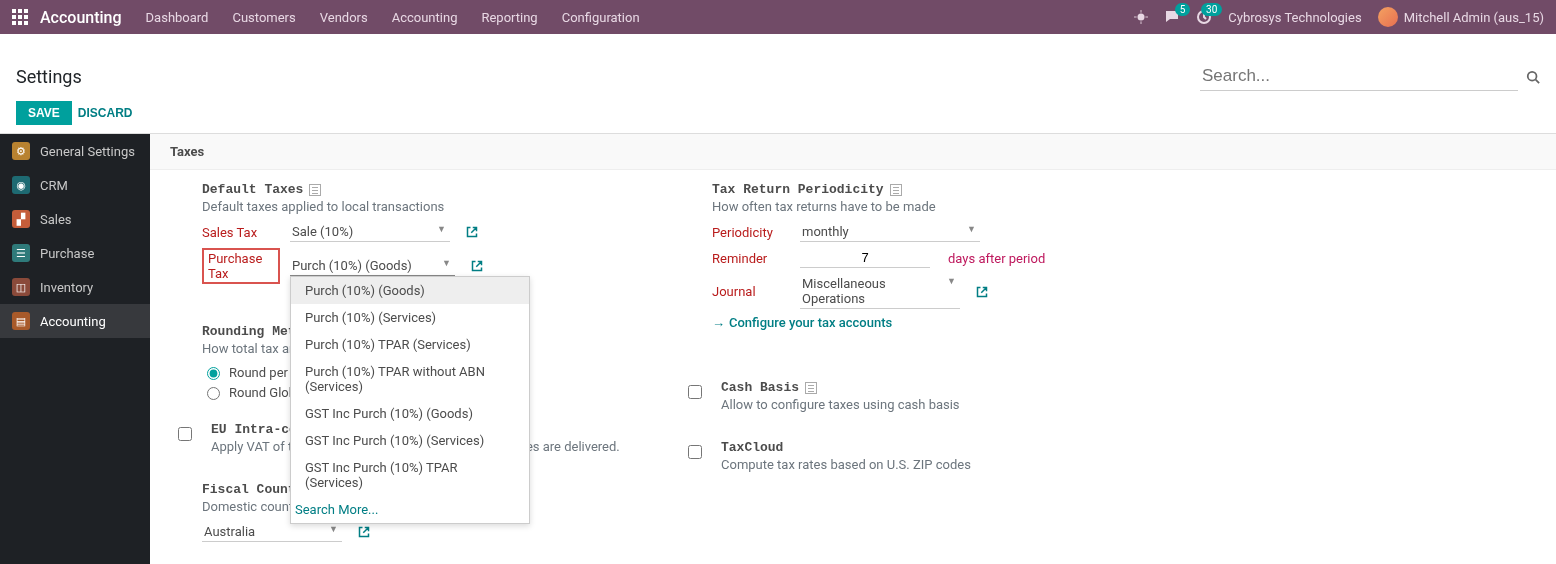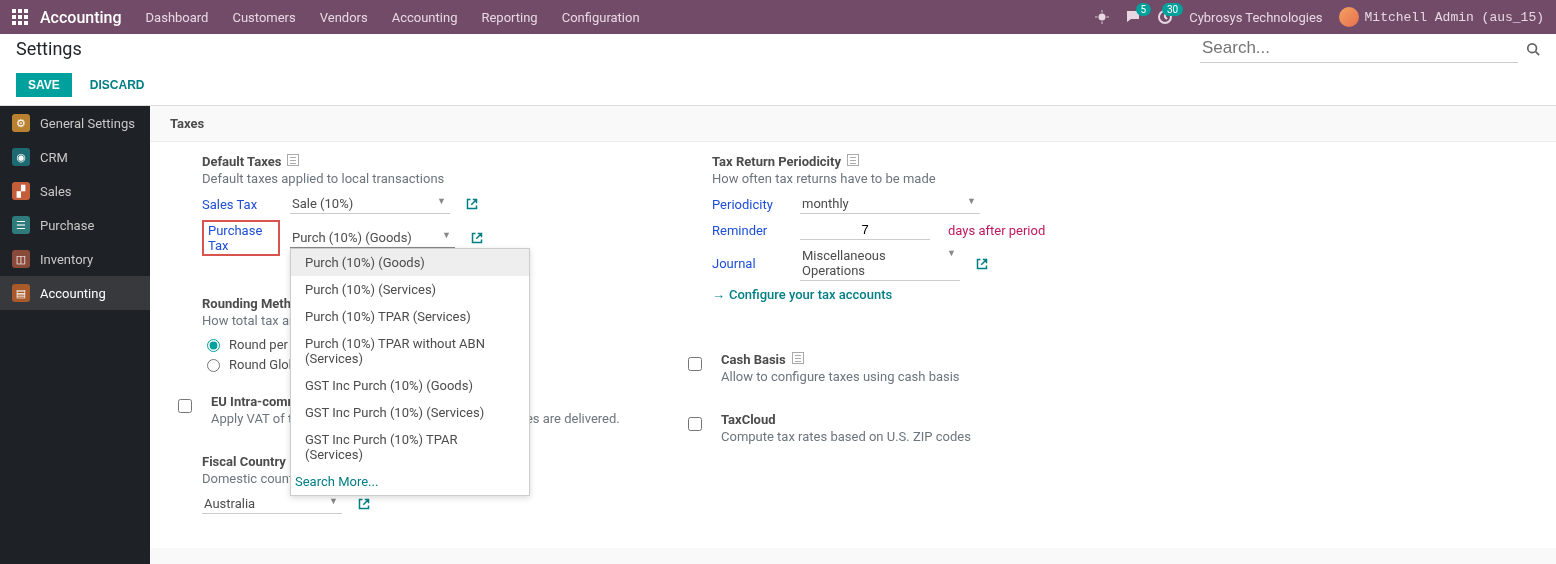--- a/index.html
+++ b/index.html
@@ -41,7 +41,7 @@
   .nav-icon { position:relative; color:#e8d8e4; cursor:pointer; }
   .badge { position:absolute; top:-6px; right:-10px; background:#00a09d; color:#fff; border-radius:10px; font-size:10px; padding:1px 5px; line-height:1.1; }
   .company { color:#e8d8e4; }
-  .user { display:flex; align-items:center; gap:6px; color:#e8d8e4;font-family:Liberation Mono, monospace; }
+  .user { display:flex; align-items:center; gap:6px; color:#e8d8e4; }
   .avatar { width:20px; height:20px; border-radius:50%; background:linear-gradient(135deg,#f4a261,#e76f51); }
   
   .controlpanel { border-bottom:1px solid var(--border); padding:0 16px 0; }

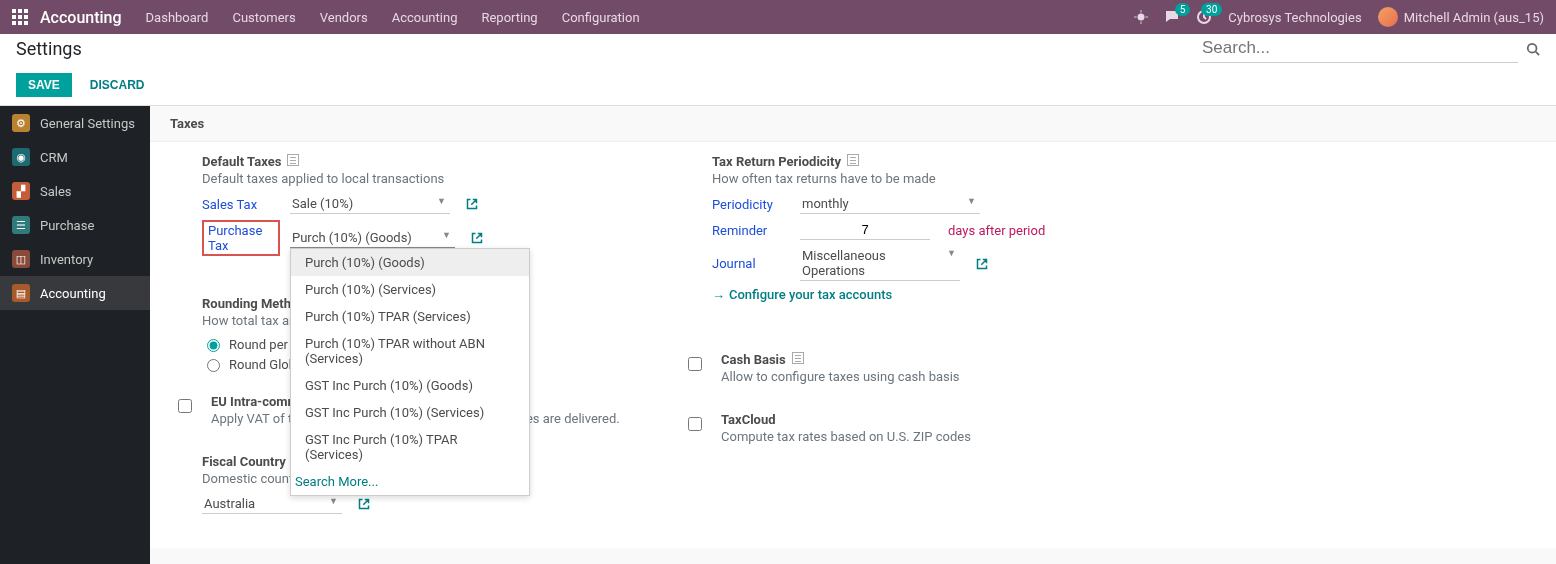--- a/index.html
+++ b/index.html
@@ -44,7 +44,7 @@
   .user { display:flex; align-items:center; gap:6px; color:#e8d8e4; }
   .avatar { width:20px; height:20px; border-radius:50%; background:linear-gradient(135deg,#f4a261,#e76f51); }
   
-  .controlpanel { border-bottom:1px solid var(--border); padding:0 16px 0; }
+  .controlpanel { border-bottom:1px solid var(--border); padding:0 16px 0;margin-top:28px; }
   .cp-top { display:flex; align-items:center; justify-content:space-between; }
   .cp-title { font-size:18px; color:var(--heading); font-weight:400; }
   .search-wrap { display:flex; align-items:center; gap:8px; width:340px; }

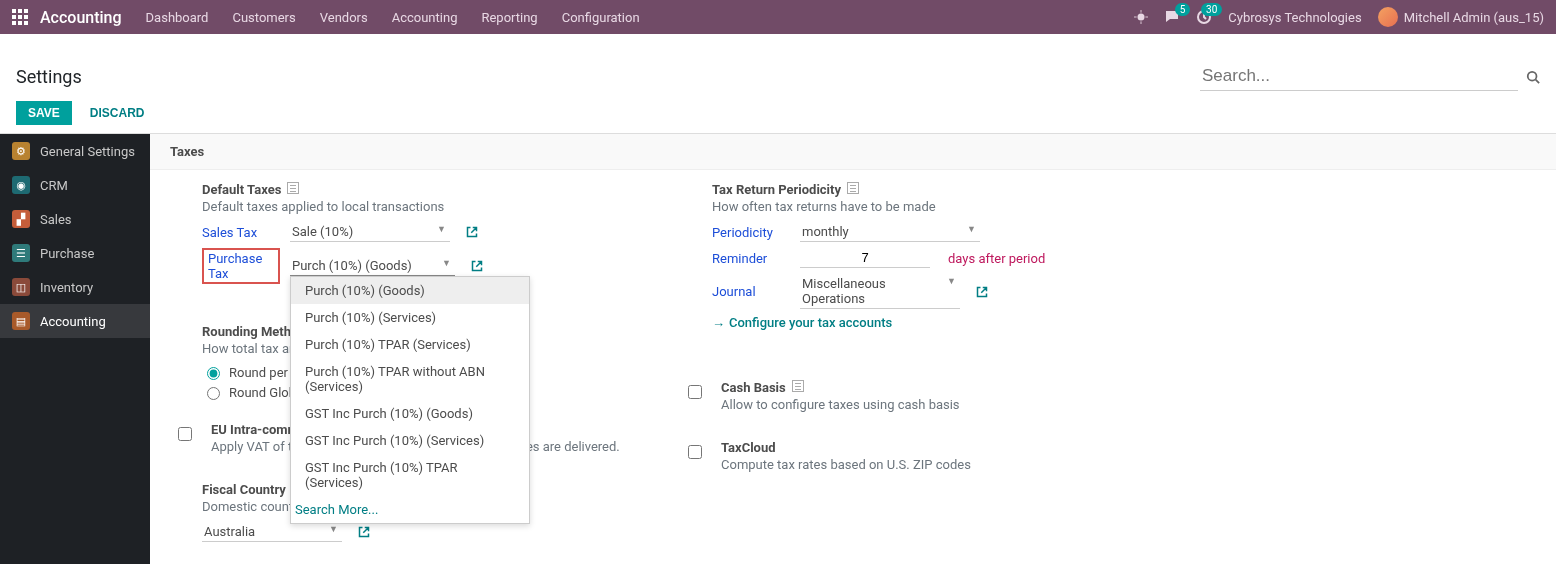--- a/index.html
+++ b/index.html
@@ -49,7 +49,7 @@
   .cp-title { font-size:18px; color:var(--heading); font-weight:400; }
   .search-wrap { display:flex; align-items:center; gap:8px; width:340px; }
   .search-input { flex:1; border:none; border-bottom:1px solid #ccc; padding:4px 2px; font-size:17px; outline:none; }
-  .cp-buttons { display:flex; gap:12px; padding:10px 0 8px; }
+  .cp-buttons { display:flex; padding:10px 0 8px; }
   .btn-save { background:var(--teal); color:#fff; border:none; padding:5px 12px; font-size:12px; font-weight:600; cursor:pointer; }
   .btn-discard { background:none; border:none; color:var(--link); font-size:12px; font-weight:600; cursor:pointer; }
   

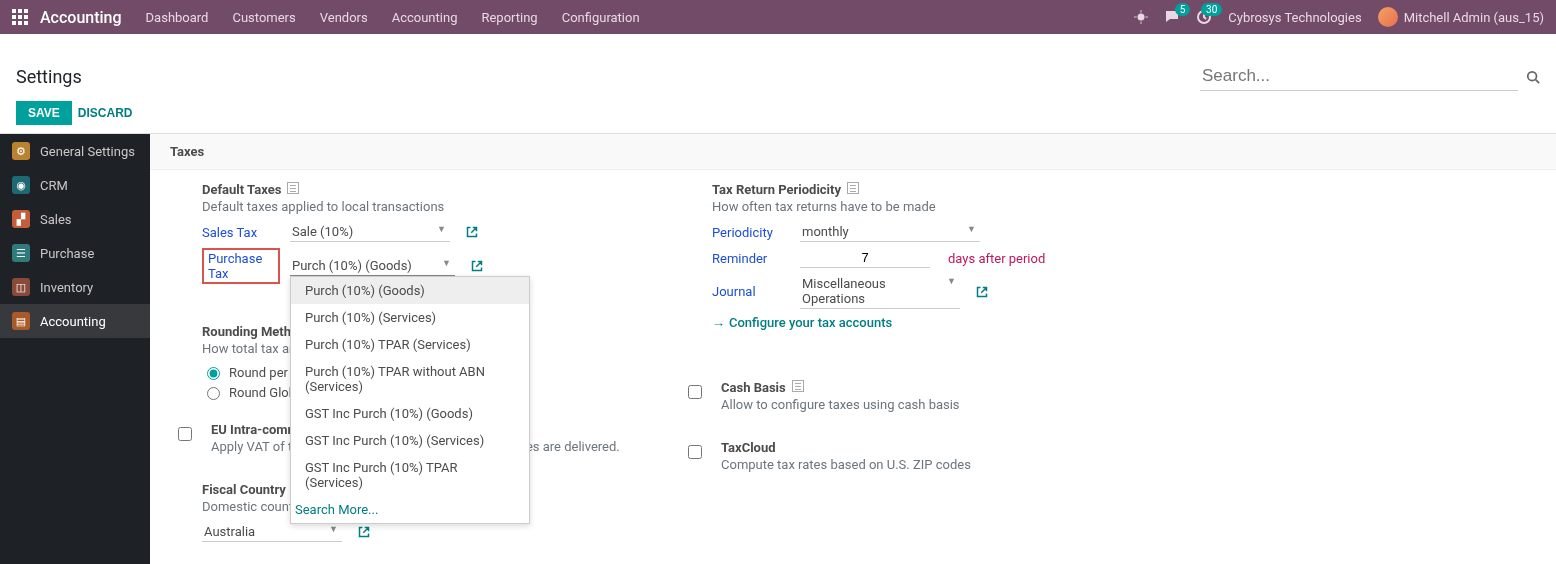--- a/index.html
+++ b/index.html
@@ -64,7 +64,7 @@
   .cols { display:flex; gap:40px; }
   .col { flex:1; min-width:0; max-width:470px; }
   .block { margin-bottom:22px; position:relative; }
-  .block-title { font-weight:700; color:#4c4c4c; display:flex; align-items:flex-start; gap:6px; }
+  .block-title { font-weight:700; color:#4c4c4c; display:flex; align-items:center; gap:6px;font-family:Liberation Mono, monospace; }
   .block-desc { color:var(--muted); margin:2px 0 8px; }
   .doc-icon { width:12px; height:12px; border:1px solid #aaa; position:relative; display:inline-block; }
   .doc-icon::after { content:""; position:absolute; top:2px; left:2px; right:2px; height:1px; background:#aaa; box-shadow:0 3px 0 #aaa, 0 6px 0 #aaa; }

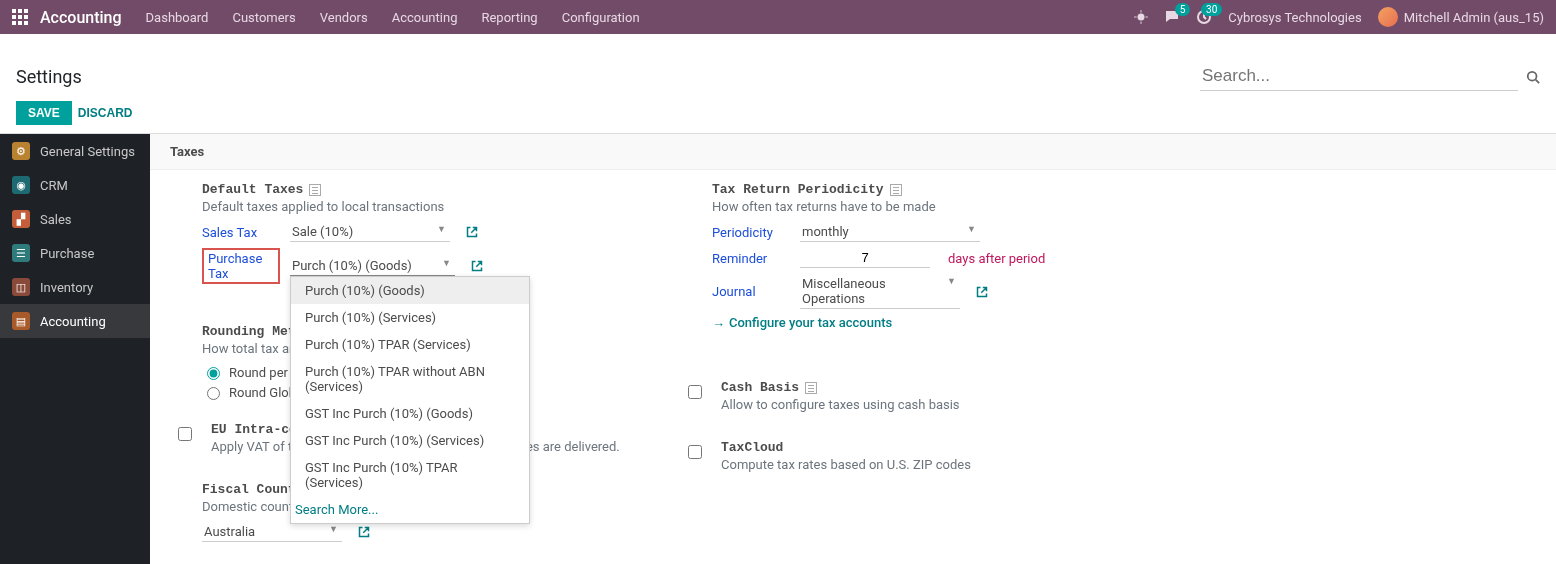--- a/index.html
+++ b/index.html
@@ -69,7 +69,7 @@
   .doc-icon { width:12px; height:12px; border:1px solid #aaa; position:relative; display:inline-block; }
   .doc-icon::after { content:""; position:absolute; top:2px; left:2px; right:2px; height:1px; background:#aaa; box-shadow:0 3px 0 #aaa, 0 6px 0 #aaa; }
   .field-row { display:flex; align-items:center; gap:10px; margin-bottom:6px; }
-  .field-label { width:78px; color:#1d4ed8; font-size:13px; }
+  .field-label { width:78px; color:#b91c1c; font-size:13px; }
   .field-label.wide { width:78px; }
   .sel-wrap { position:relative; }
   .sel { display:flex; justify-content:space-between; border-bottom:1px solid #ccc; padding:2px 4px 2px 2px; width:160px; color:#4c4c4c; cursor:pointer; }

